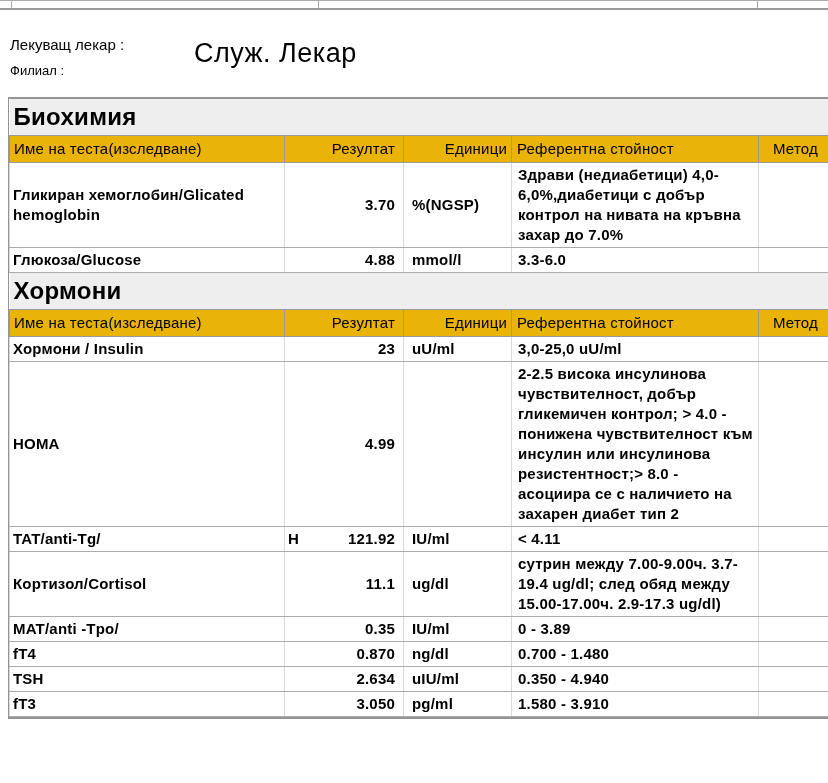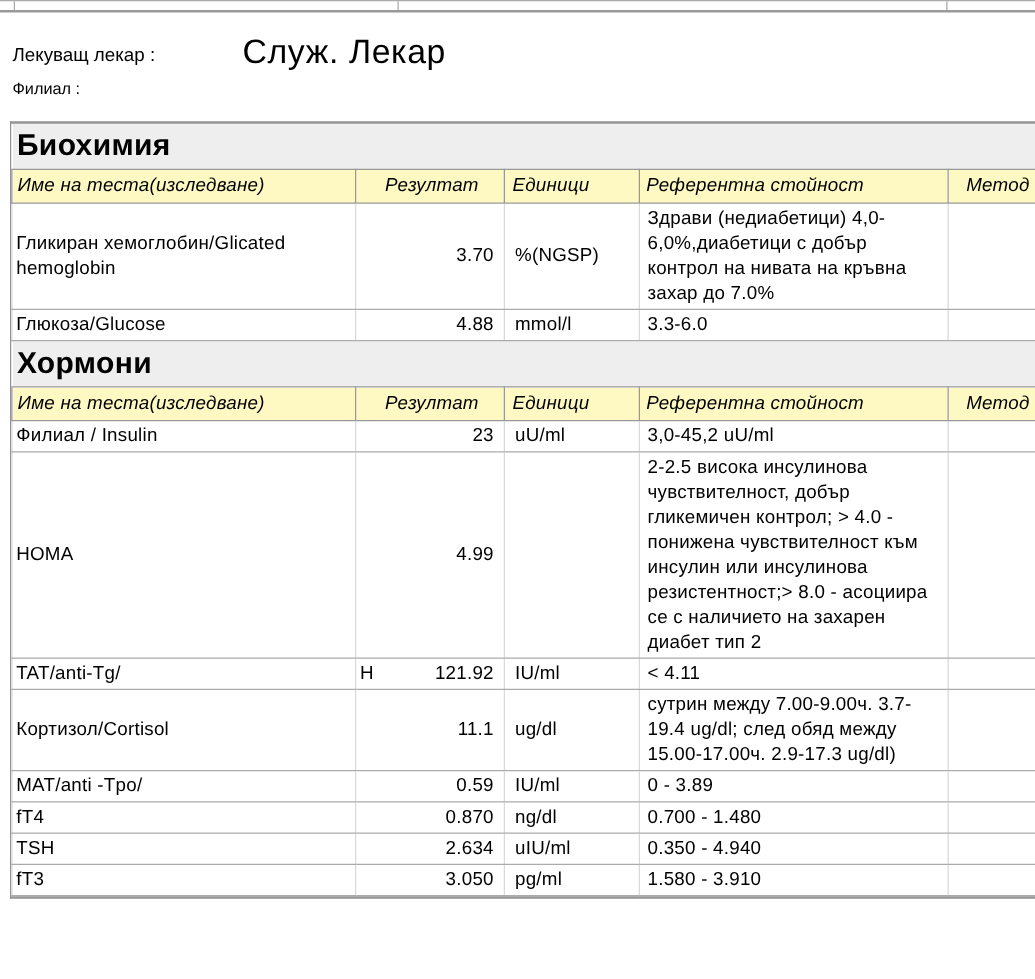--- a/index.html
+++ b/index.html
@@ -41,7 +41,7 @@
   }
   .doc-value {
     position: absolute;
-    left: 194px; top: 26px;
+    left: 194px; top: 38px;
     font-size: 27px;
     letter-spacing: 0.5px;
     white-space: nowrap;

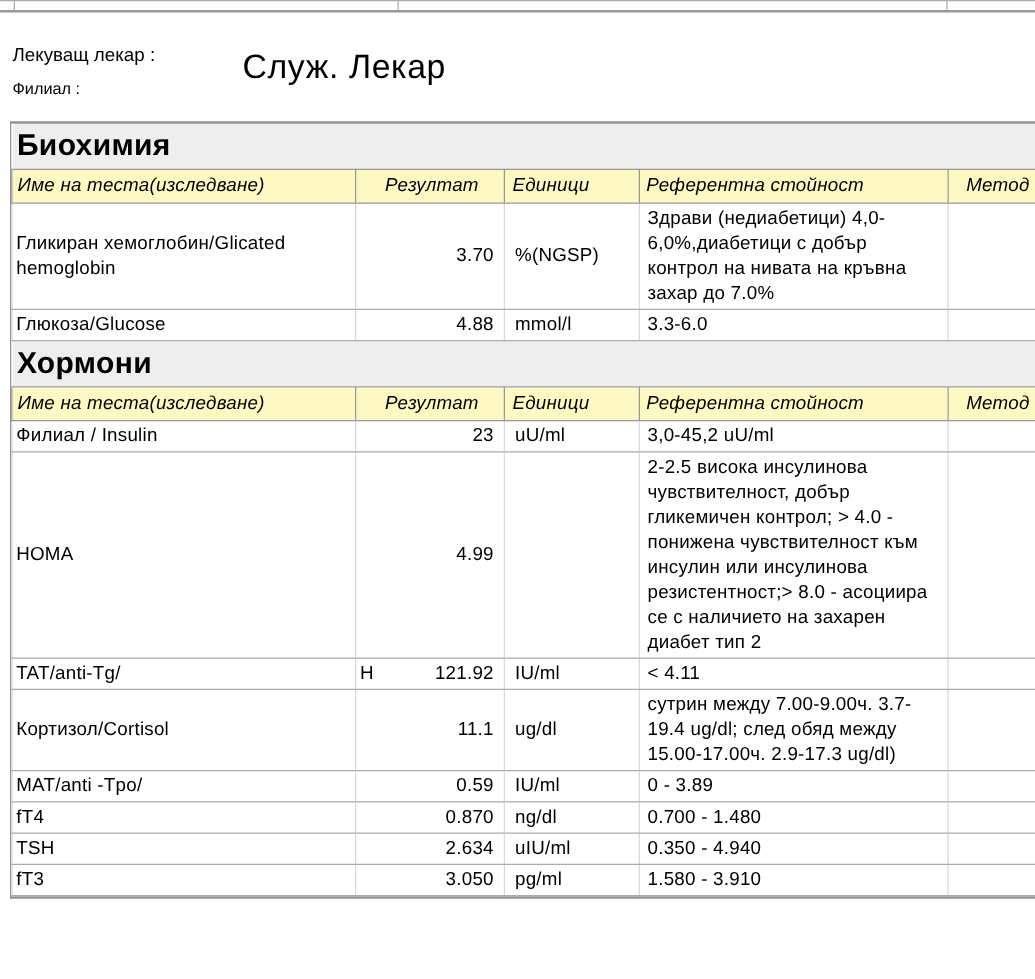--- a/index.html
+++ b/index.html
@@ -85,12 +85,11 @@
     border-bottom: 1px solid #999999;
   }
   tr.cols-row th {
-    background: #fef9c3;
+    background: #eab308;
     font-weight: normal;
     text-align: left;
     border: 1px solid #999999;
     padding: 3px 4px;
-    font-style: italic;
   }
   tr.cols-row th.c-result { text-align: right; padding-right: 20px; }
   tr.cols-row th.c-units  { padding-left: 6px; }

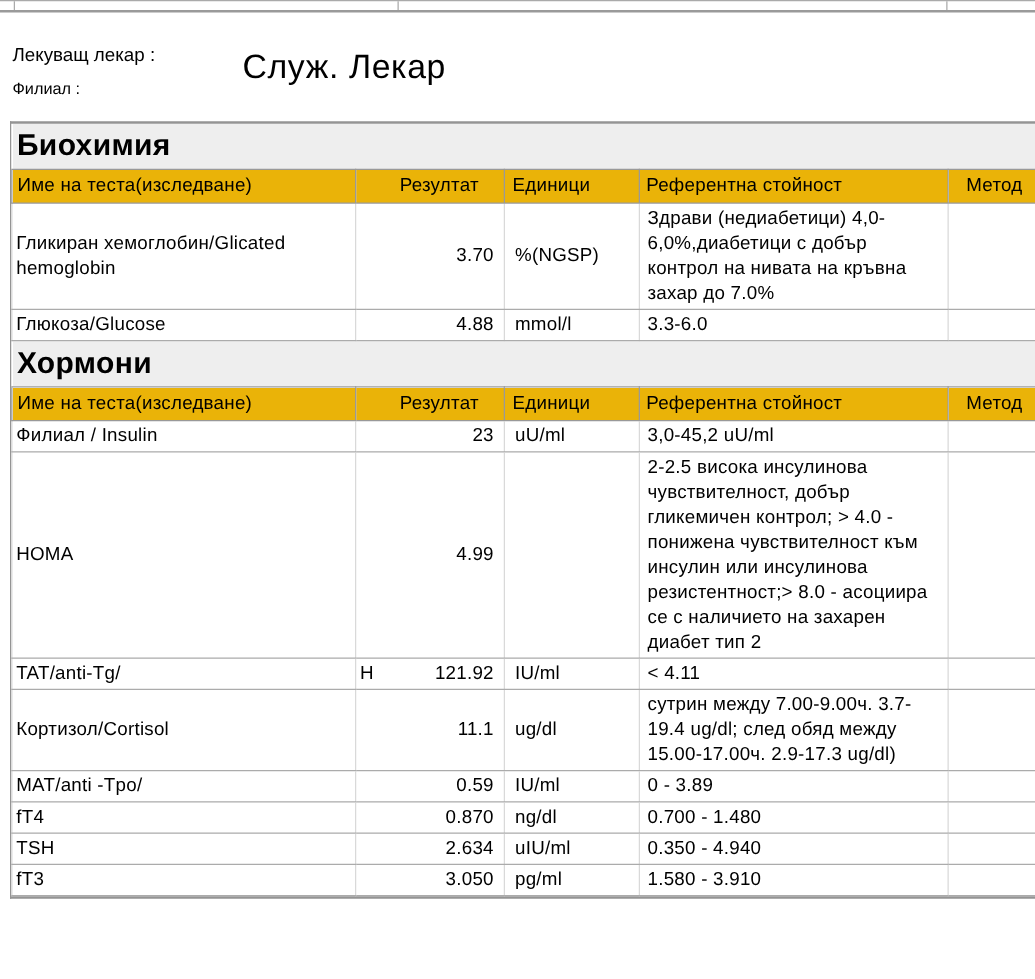--- a/index.html
+++ b/index.html
@@ -91,7 +91,7 @@
     border: 1px solid #999999;
     padding: 3px 4px;
   }
-  tr.cols-row th.c-result { text-align: right; padding-right: 20px; }
+  tr.cols-row th.c-result { text-align: right; padding-right: 8px; }
   tr.cols-row th.c-units  { padding-left: 6px; }
   tr.cols-row th.c-ref    { padding-left: 5px; }
   tr.cols-row th.c-method { padding-left: 14px; }

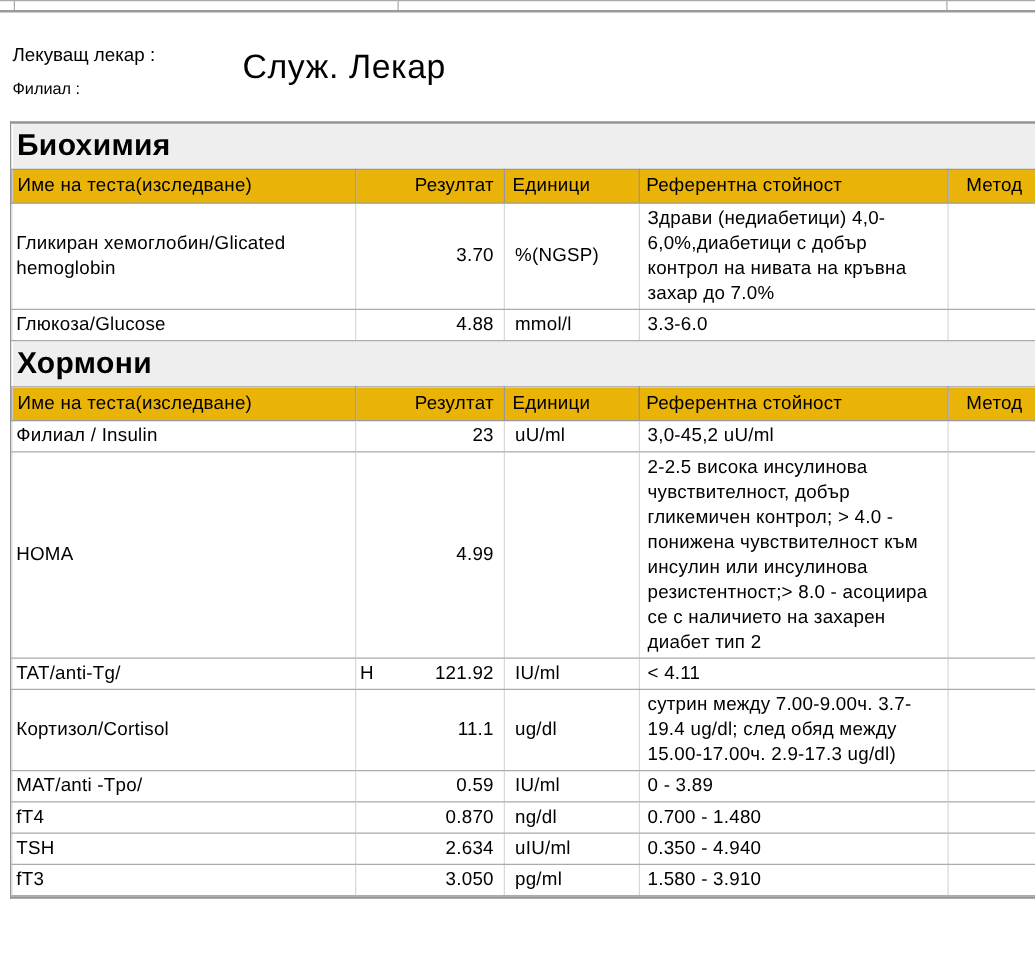--- a/index.html
+++ b/index.html
@@ -92,7 +92,7 @@
     padding: 3px 4px;
   }
   tr.cols-row th.c-result { text-align: right; padding-right: 8px; }
-  tr.cols-row th.c-units  { padding-left: 6px; }
+  tr.cols-row th.c-units  { padding-left: 6px; text-align: right; }
   tr.cols-row th.c-ref    { padding-left: 5px; }
   tr.cols-row th.c-method { padding-left: 14px; }
   tr.data-row td {

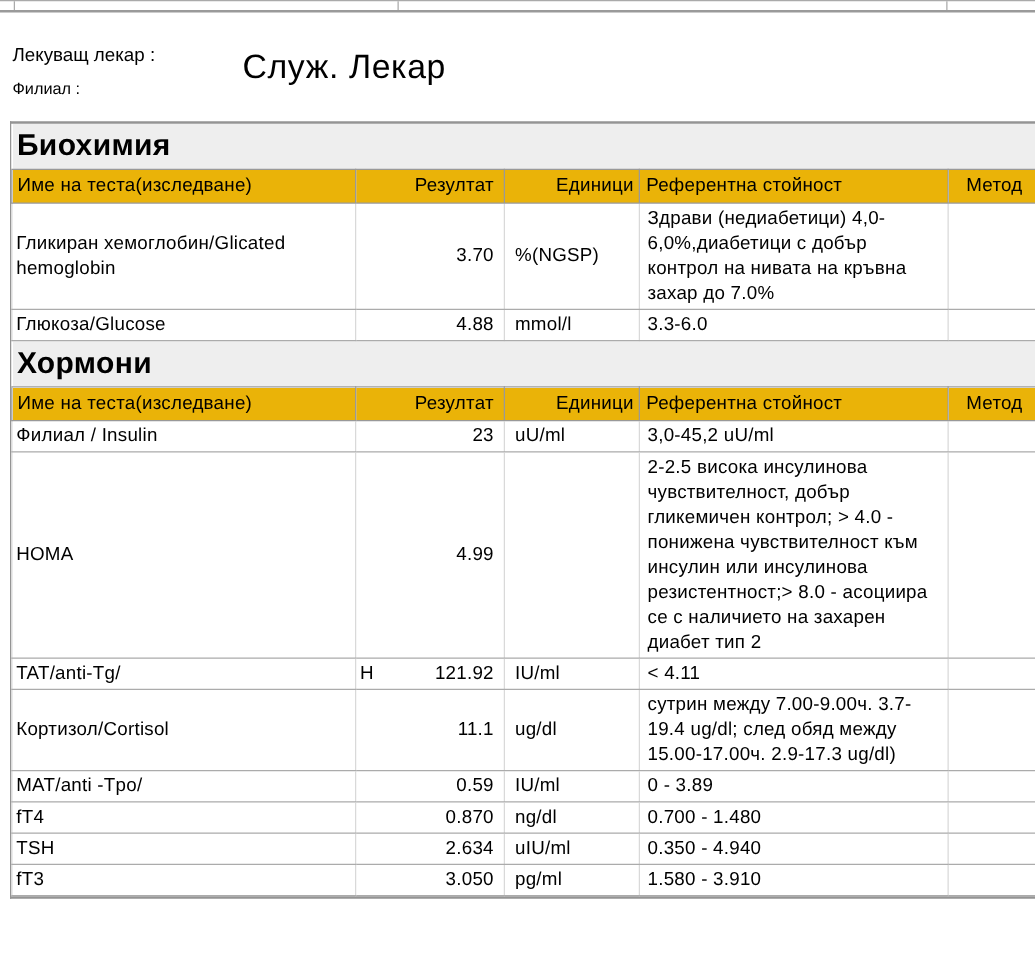--- a/index.html
+++ b/index.html
@@ -100,6 +100,7 @@
     border-bottom: 1px solid #ababab;
     border-left: 1px solid #d9d9d9;
     border-right: 1px solid #d9d9d9;
+    font-weight: bold;
   }
   td.c-name   { padding-left: 3px; margin-top: 47px; }
   td.c-result { text-align: right; padding-right: 8px; position: relative; }

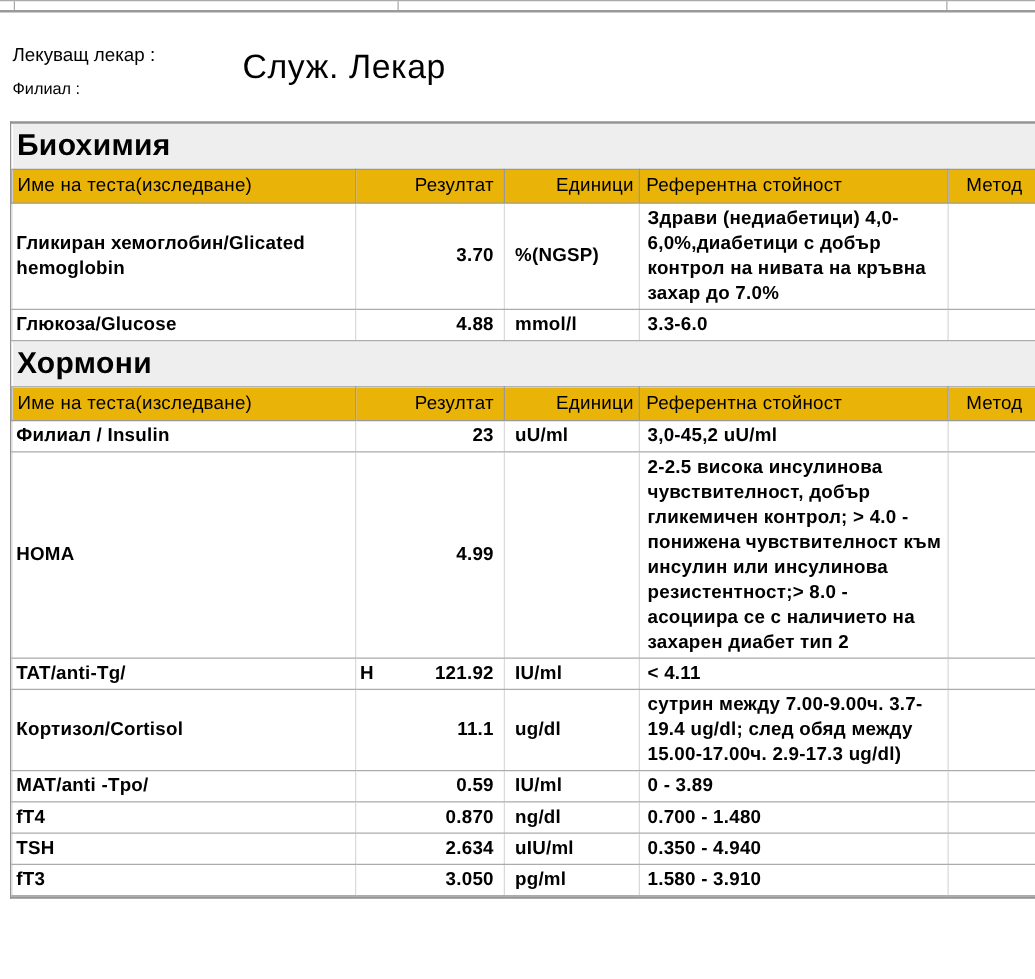--- a/index.html
+++ b/index.html
@@ -174,7 +174,7 @@
           <th class="c-method">Метод</th>
         </tr>
         <tr class="data-row">
-          <td class="c-name">Филиал / Insulin</td>
+          <td class="c-name">Хормони / Insulin</td>
           <td class="c-result"><span>23</span></td>
           <td class="c-units">uU/ml</td>
           <td class="c-ref">3,0-45,2 uU/ml</td>

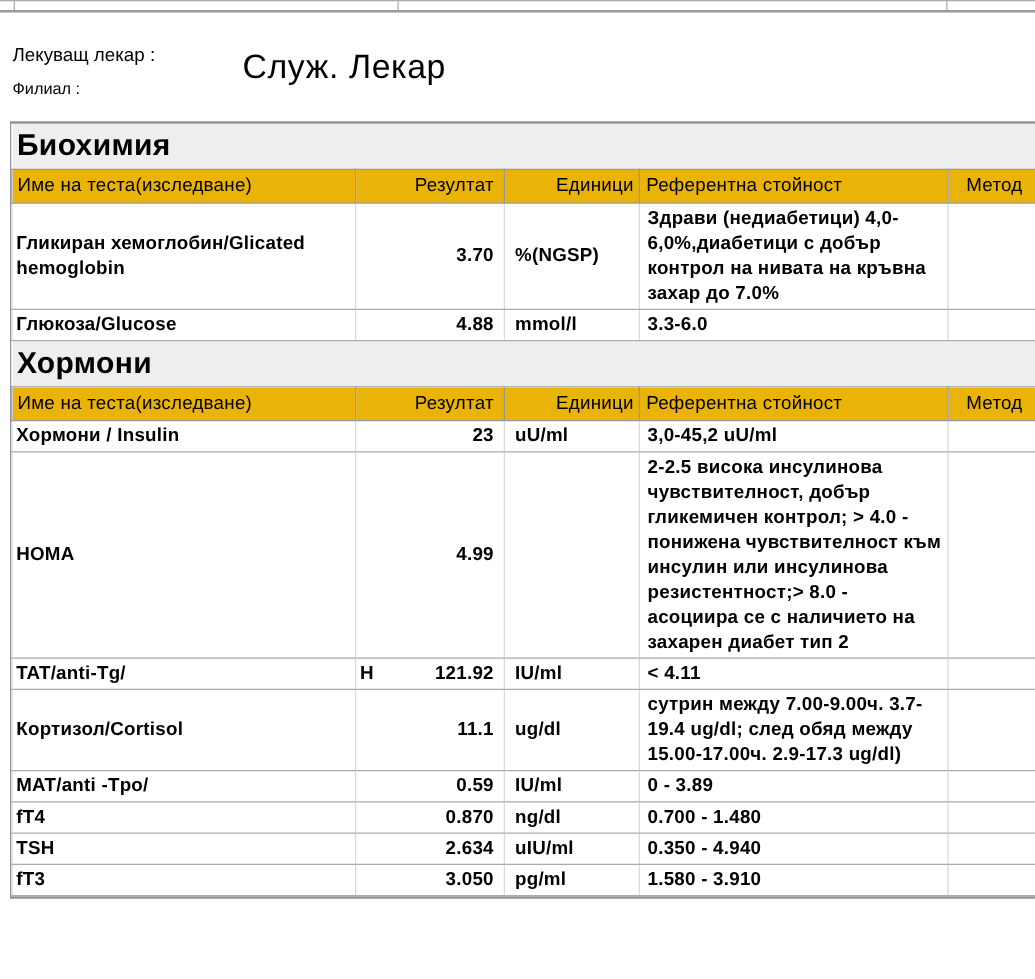--- a/index.html
+++ b/index.html
@@ -177,7 +177,7 @@
           <td class="c-name">Хормони / Insulin</td>
           <td class="c-result"><span>23</span></td>
           <td class="c-units">uU/ml</td>
-          <td class="c-ref">3,0-45,2 uU/ml</td>
+          <td class="c-ref">3,0-25,0 uU/ml</td>
           <td class="c-method"></td>
         </tr>
         <tr class="data-row">

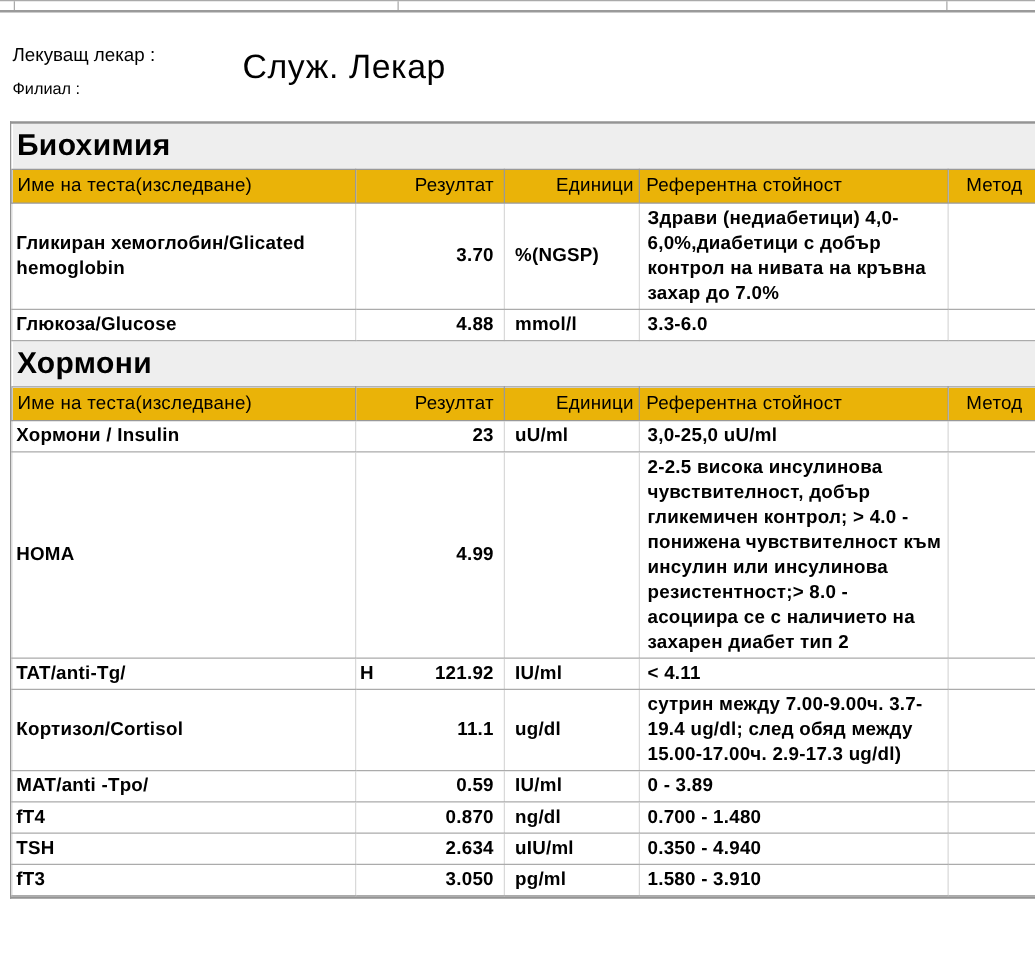--- a/index.html
+++ b/index.html
@@ -203,7 +203,7 @@
         </tr>
         <tr class="data-row">
           <td class="c-name">MAT/anti -Tpo/</td>
-          <td class="c-result"><span>0.59</span></td>
+          <td class="c-result"><span>0.35</span></td>
           <td class="c-units">IU/ml</td>
           <td class="c-ref">0 - 3.89</td>
           <td class="c-method"></td>

